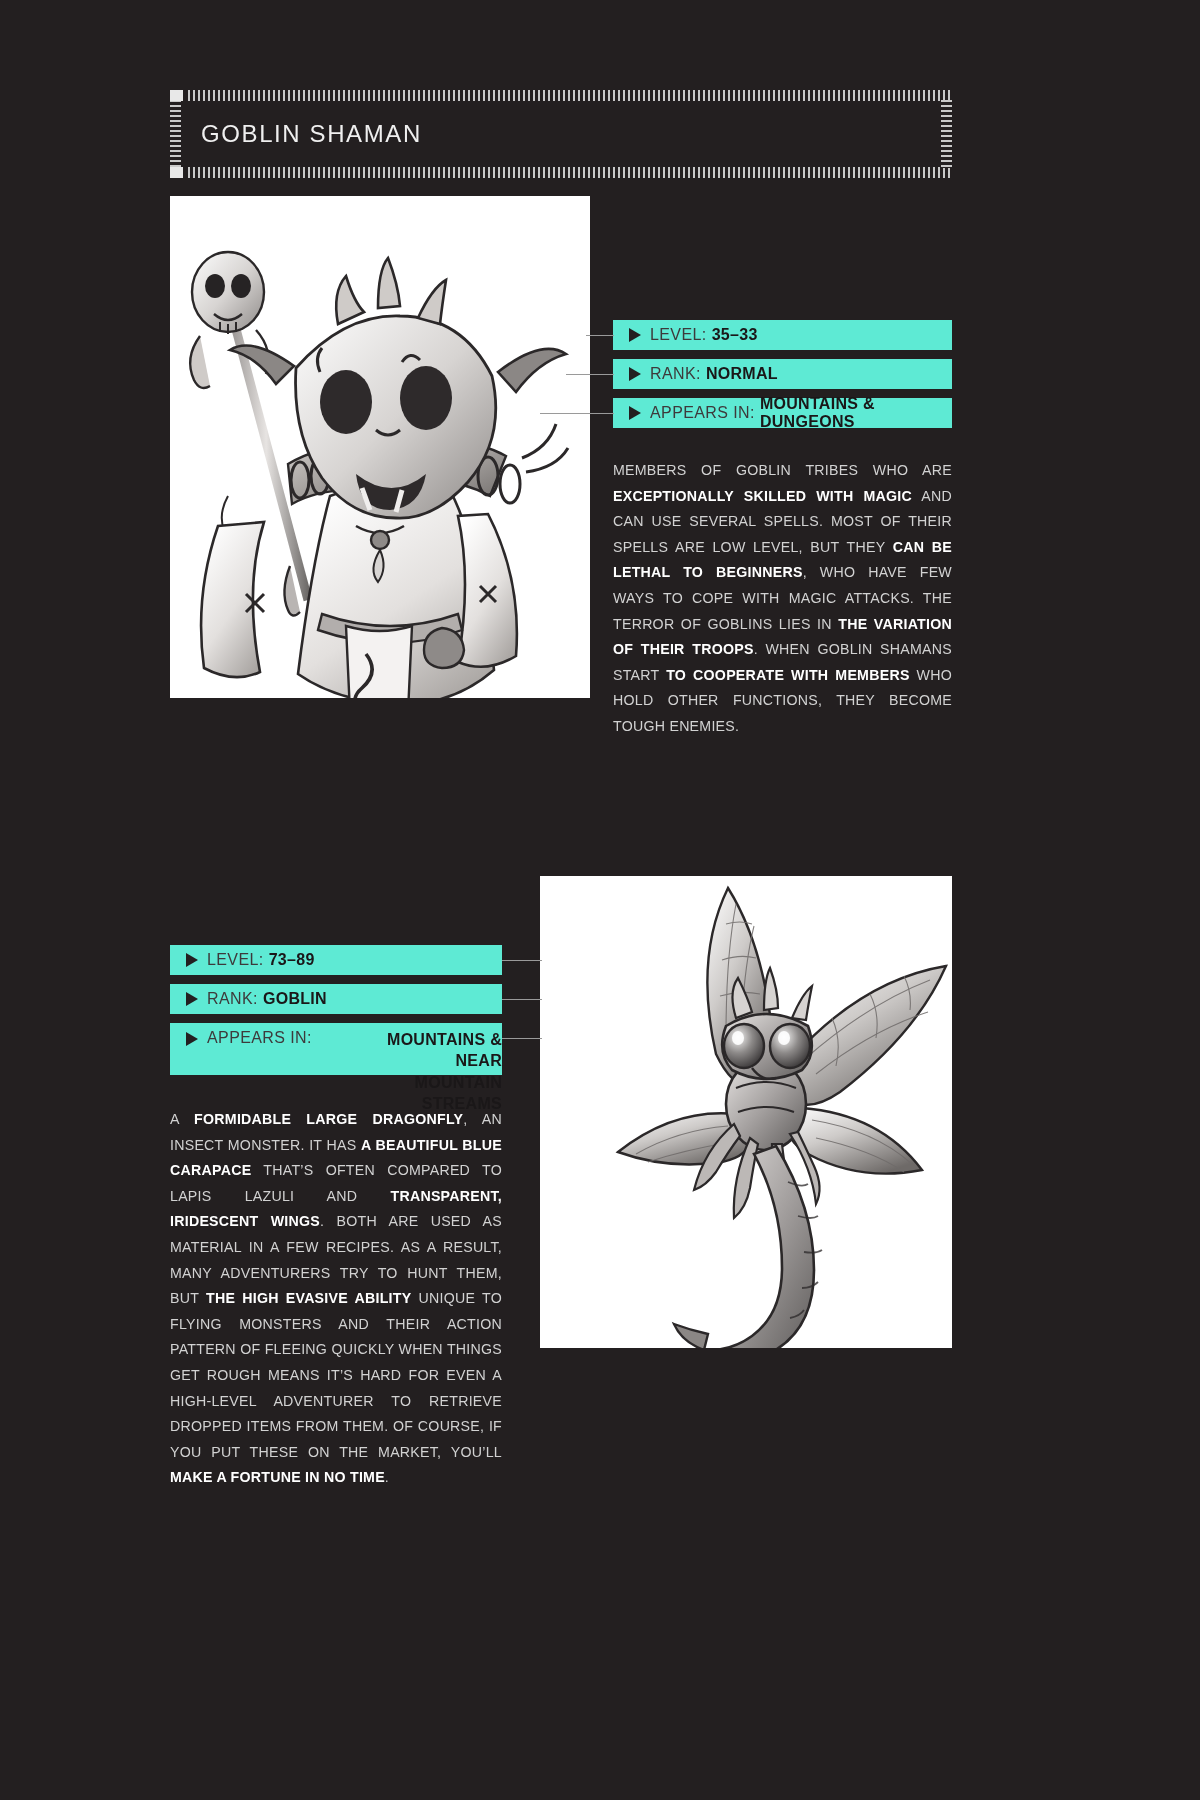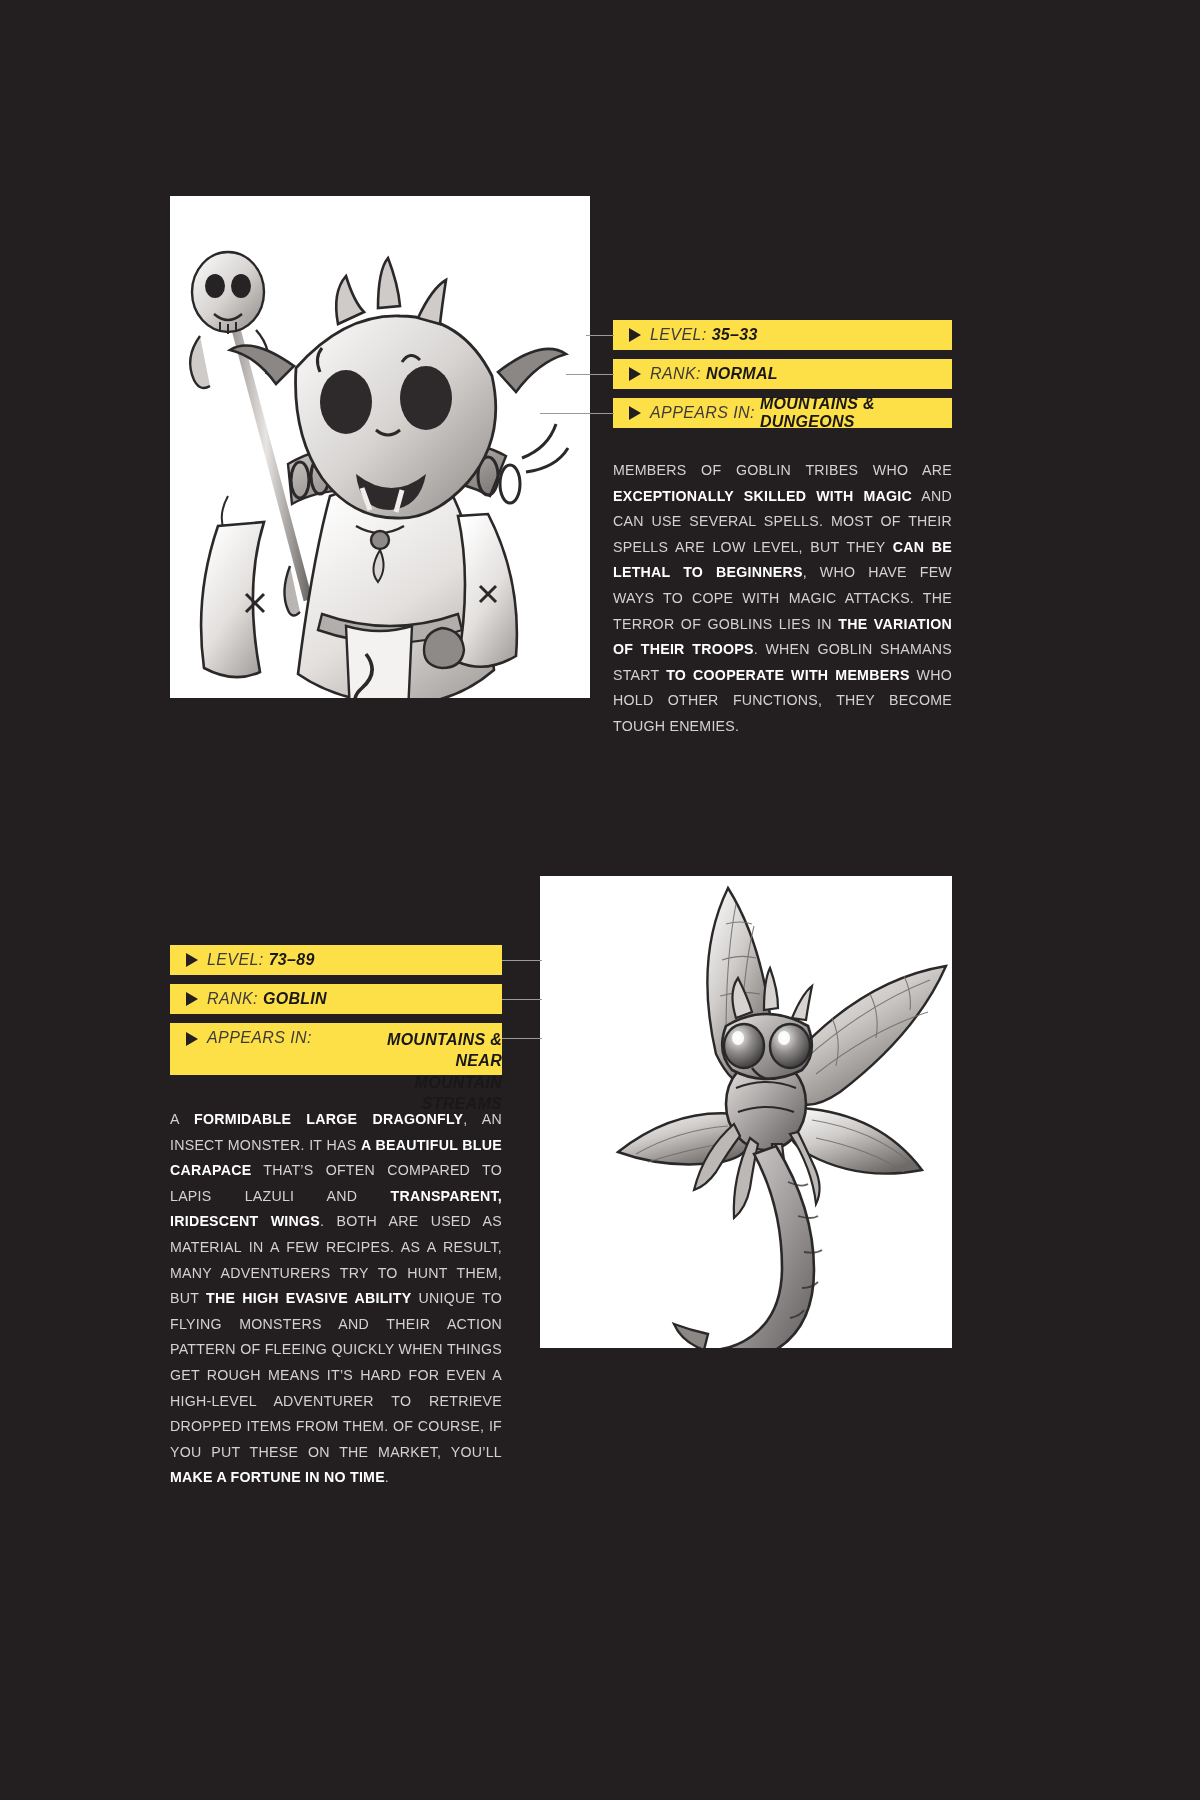--- a/index.html
+++ b/index.html
@@ -183,6 +183,15 @@
 
   <div class="entry" id="entry-goblin">
 
+    <div class="title-frame">
+      <div class="rule-h top"></div>
+      <div class="rule-h bottom"></div>
+      <div class="rule-v"></div>
+      <div class="rule-v-right"></div>
+      <div class="corner-sq top"></div>
+      <div class="corner-sq bottom"></div>
+      <div class="monster-name">GOBLIN SHAMAN</div>
+    </div>
 
     <div class="art-plate" id="art-goblin">
       <svg class="art-svg" viewBox="0 0 420 502" preserveAspectRatio="xMidYMid meet">

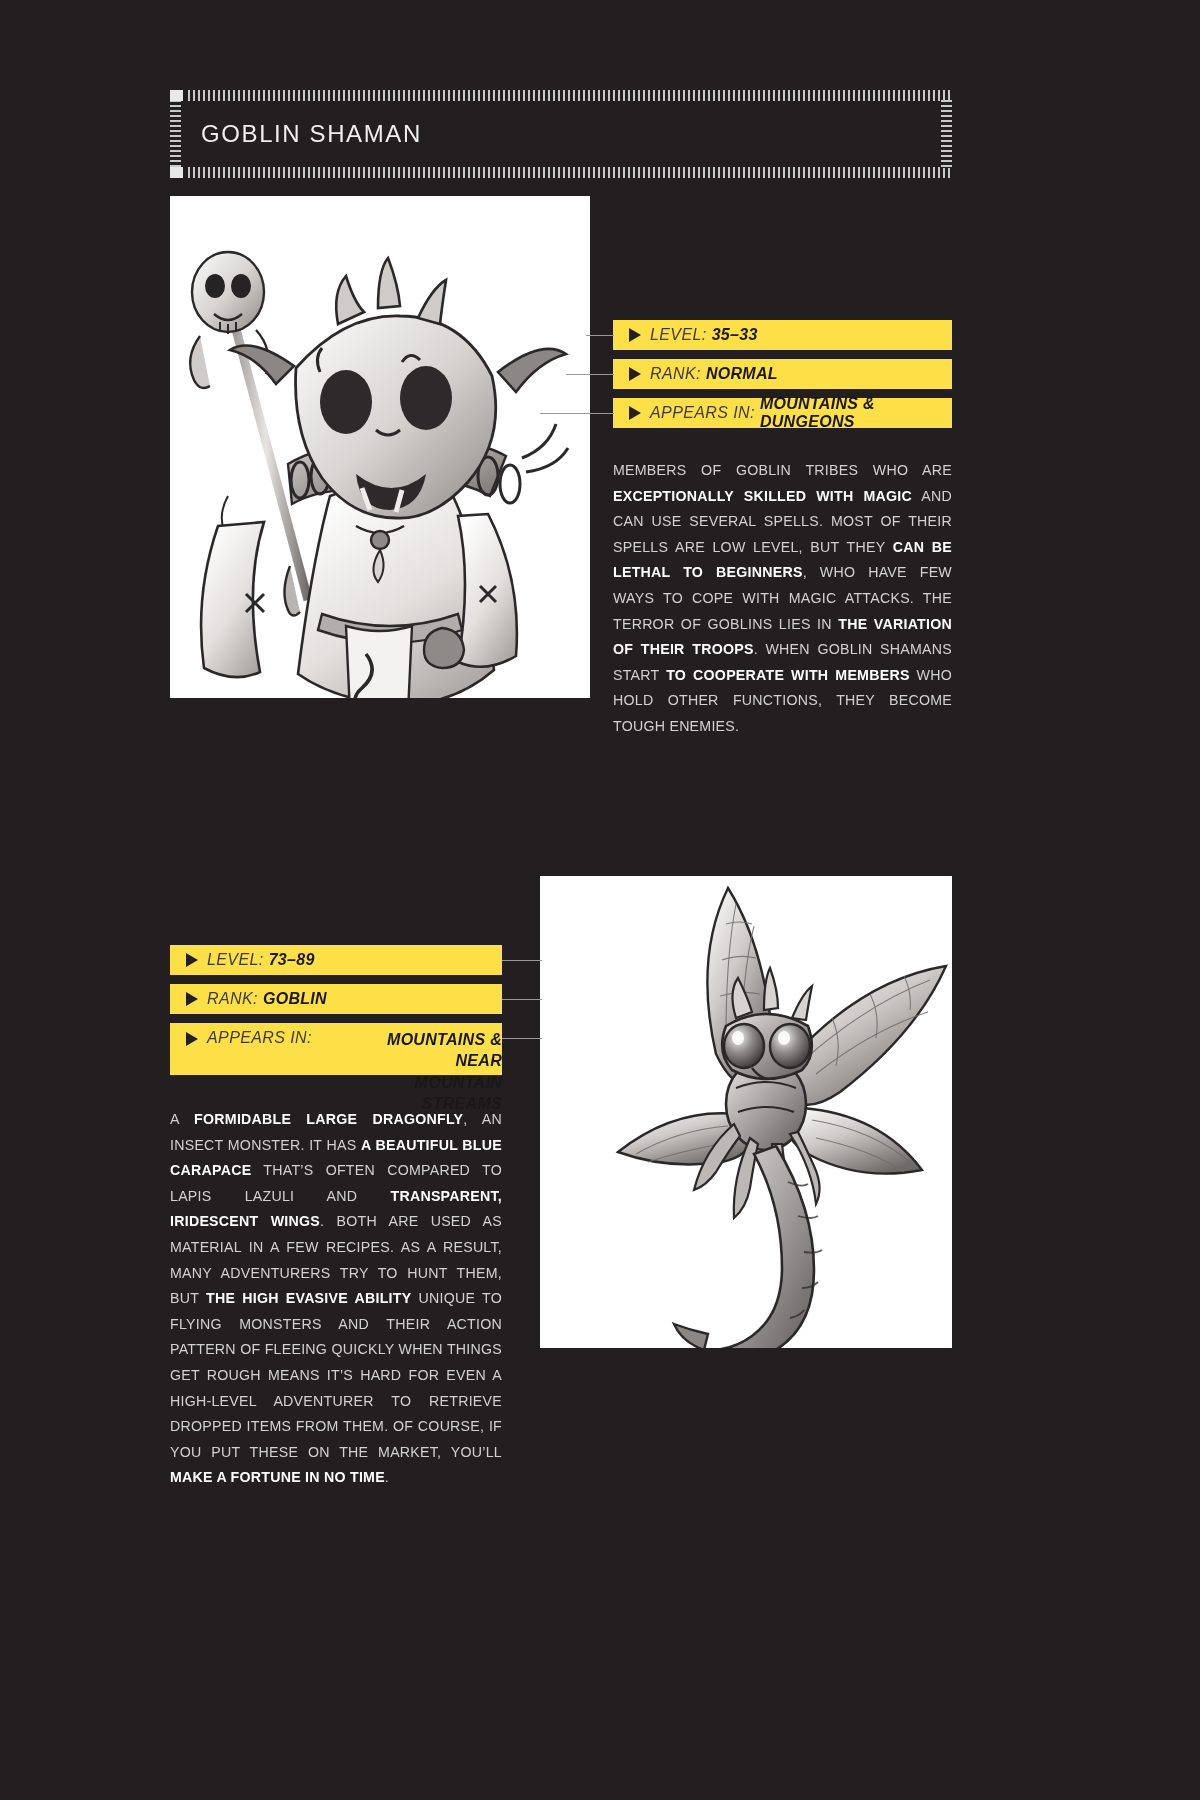--- a/index.html
+++ b/index.html
@@ -111,13 +111,12 @@
 
   .stat-bar {
     position: relative;
-    background: #fde047;
+    background: #5eead4;
     height: 30px;
     margin-bottom: 9px;
     display: flex;
     align-items: center;
     padding-left: 16px;
-    font-style: italic;
   }
   .stat-bar.two-line {
     height: 52px;

